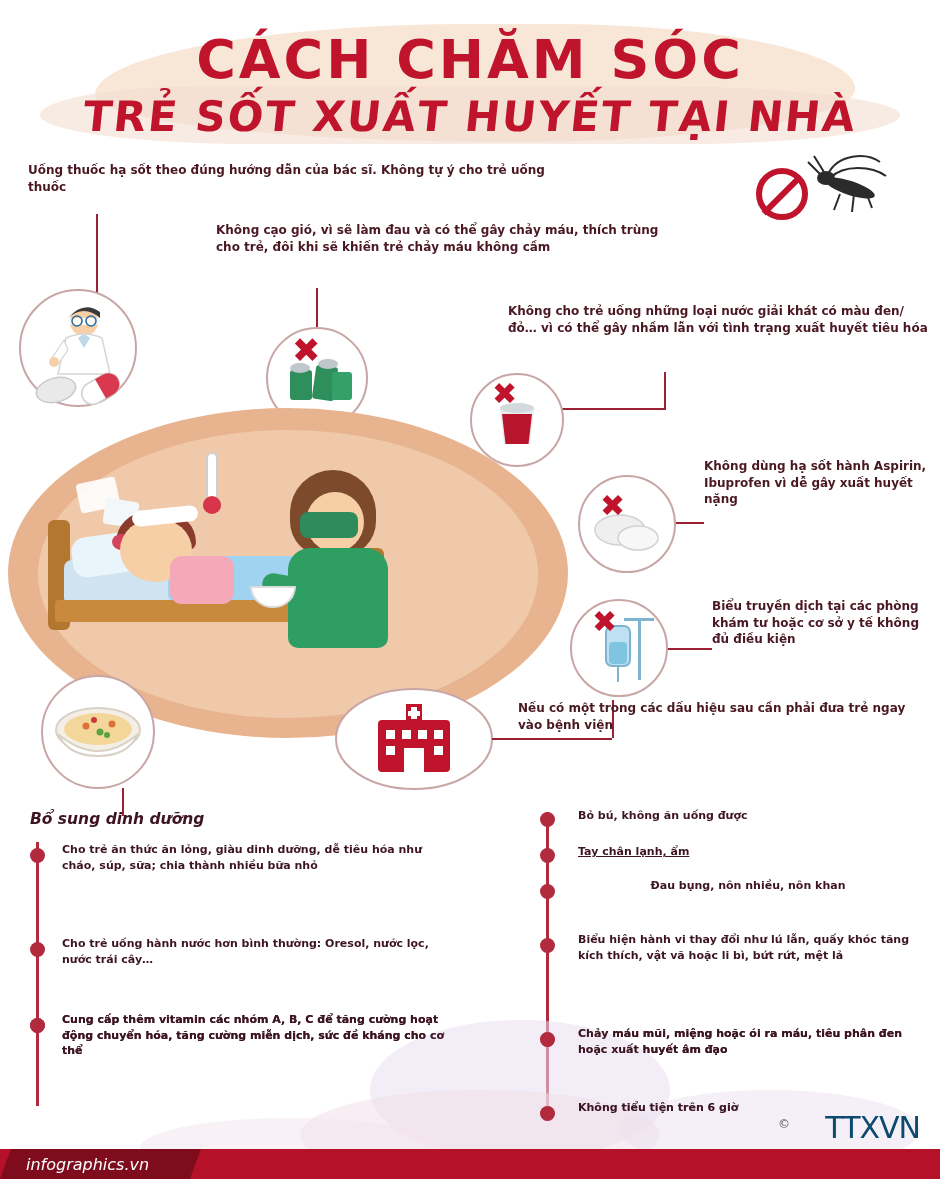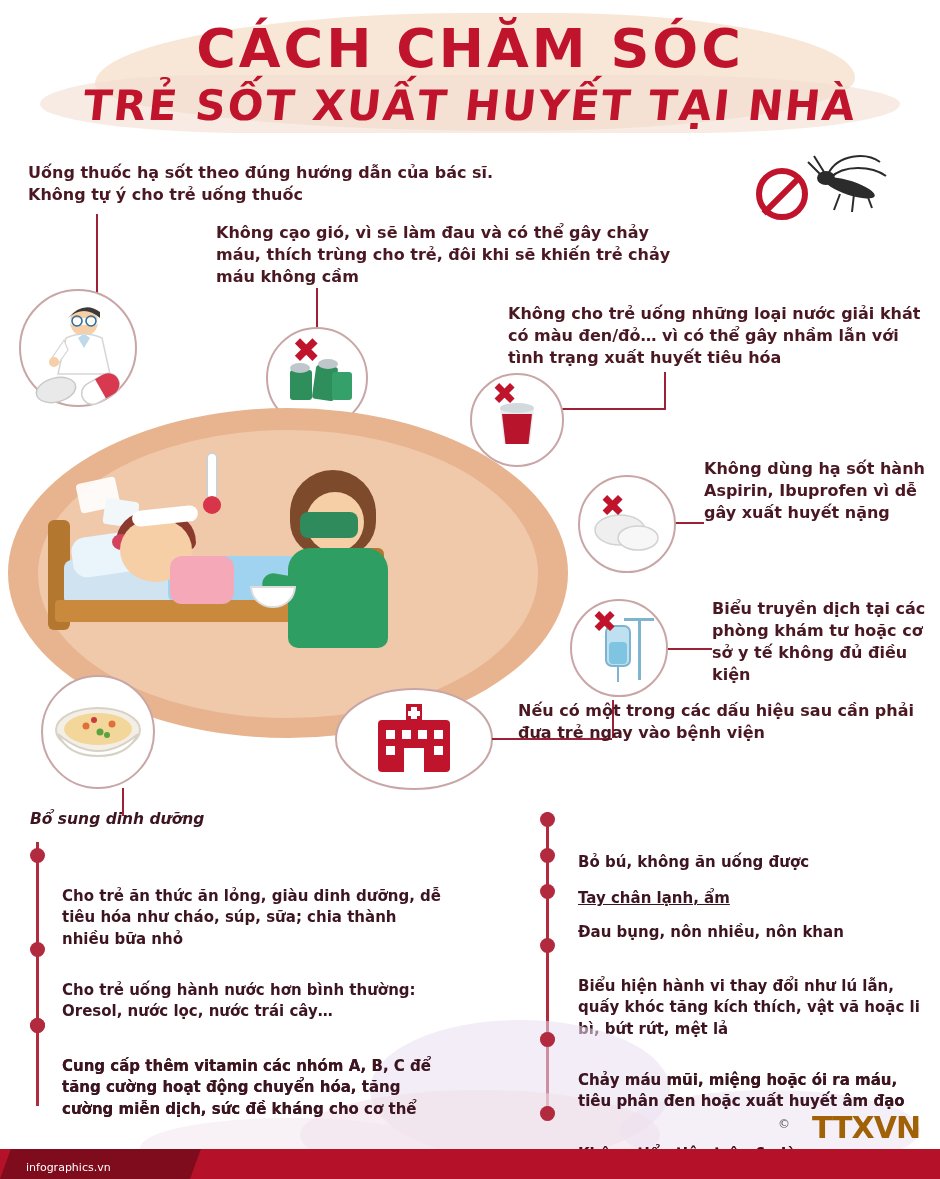--- a/index.html
+++ b/index.html
@@ -15,7 +15,7 @@
   
   .title-wrap {
     position: absolute;
-    top: 5px; left: 0; width: 784px; height: 140px; text-decoration: underline;
+    top: 16px; left: 0; width: 784px; height: 140px; text-decoration: underline;
   }
   .title-brush {
     position: absolute;

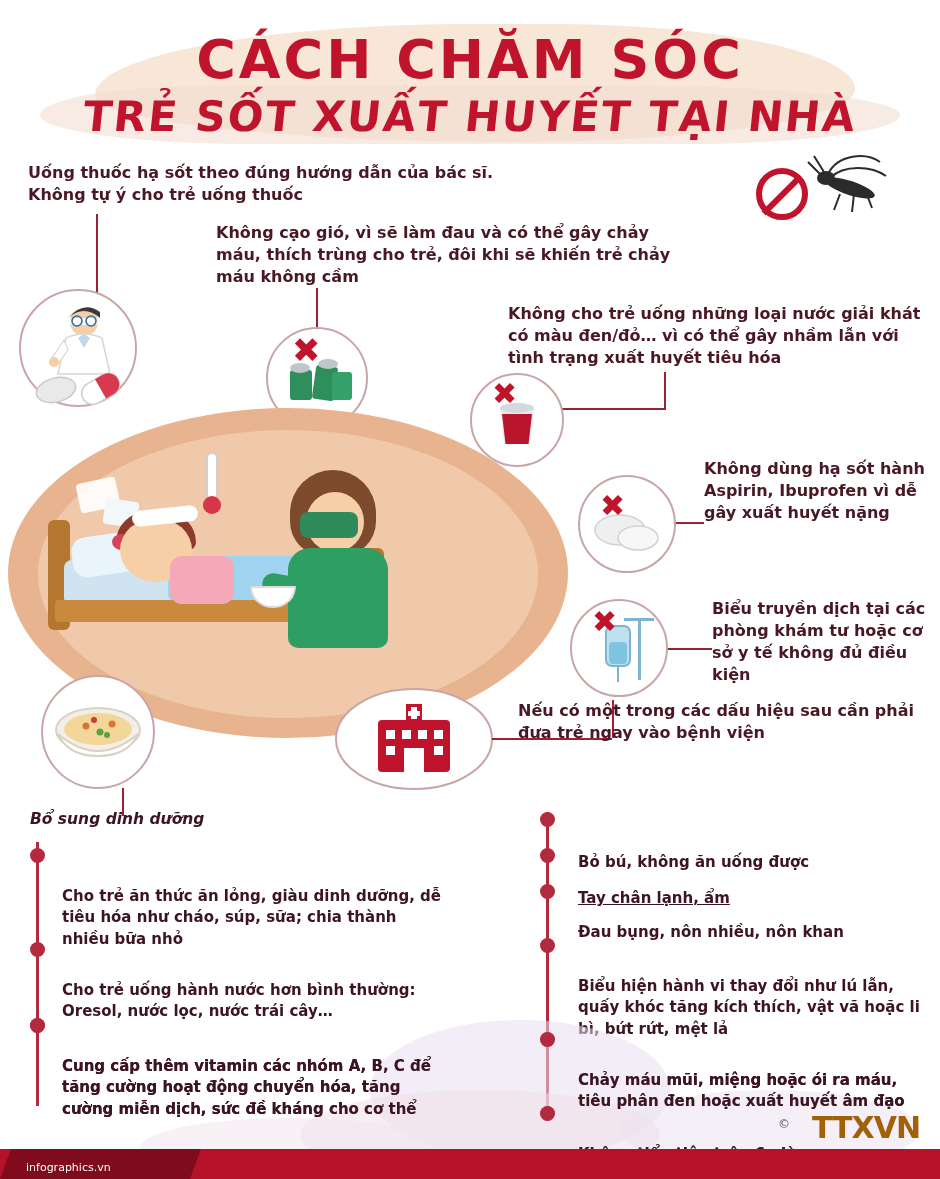--- a/index.html
+++ b/index.html
@@ -58,7 +58,7 @@
   .callout {
     position: absolute;
     color: #4a1822;
-    font-size: 16px;
+    font-size: 12px;
     font-weight: bold;
     line-height: 1.38;
   }

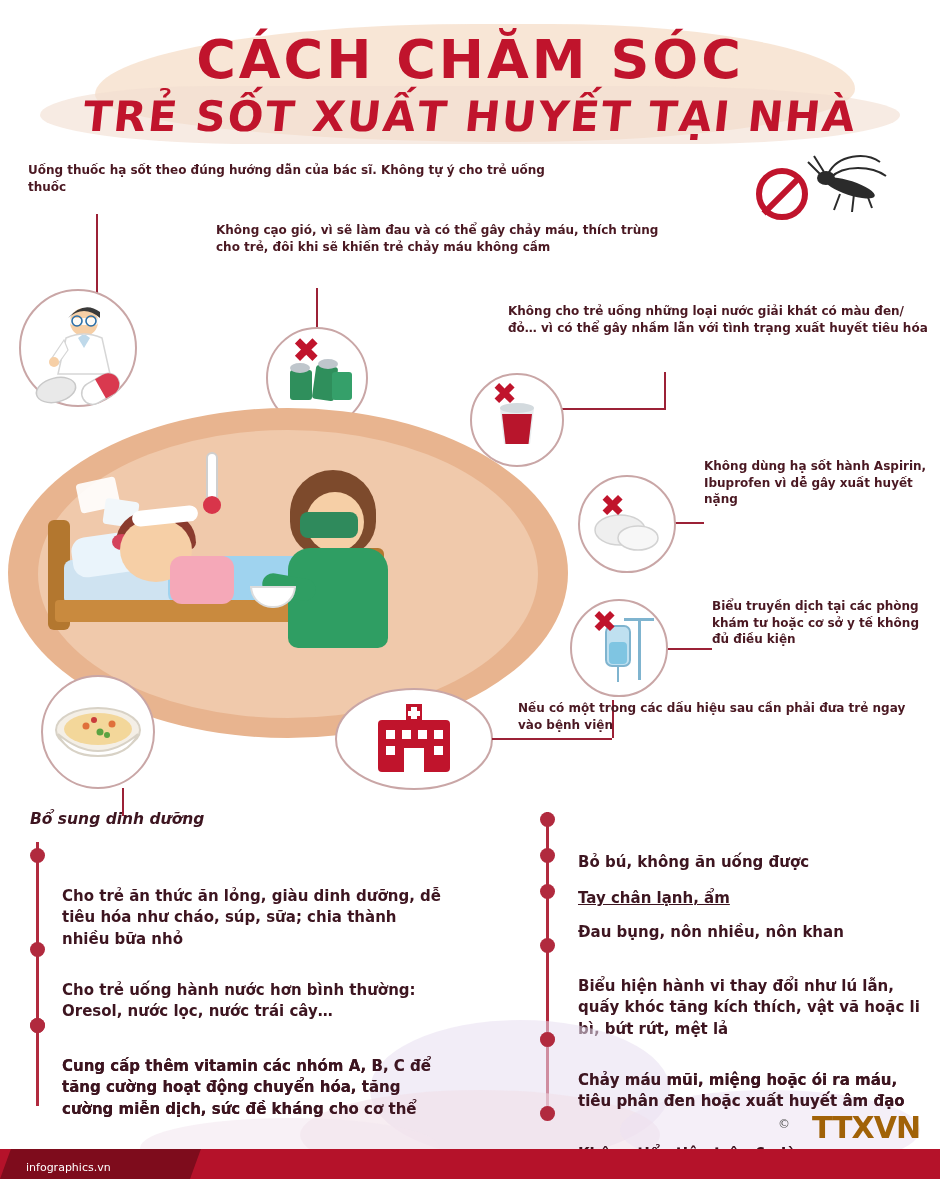--- a/index.html
+++ b/index.html
@@ -260,11 +260,10 @@
   }
   .bullet-item {
     position: absolute;
-    font-size: 15px;
+    font-size: 11px;
     font-weight: bold;
     color: #3d1520;
     line-height: 1.42;
-    margin-top: 44px;
   }
   .dot {
     position: absolute;

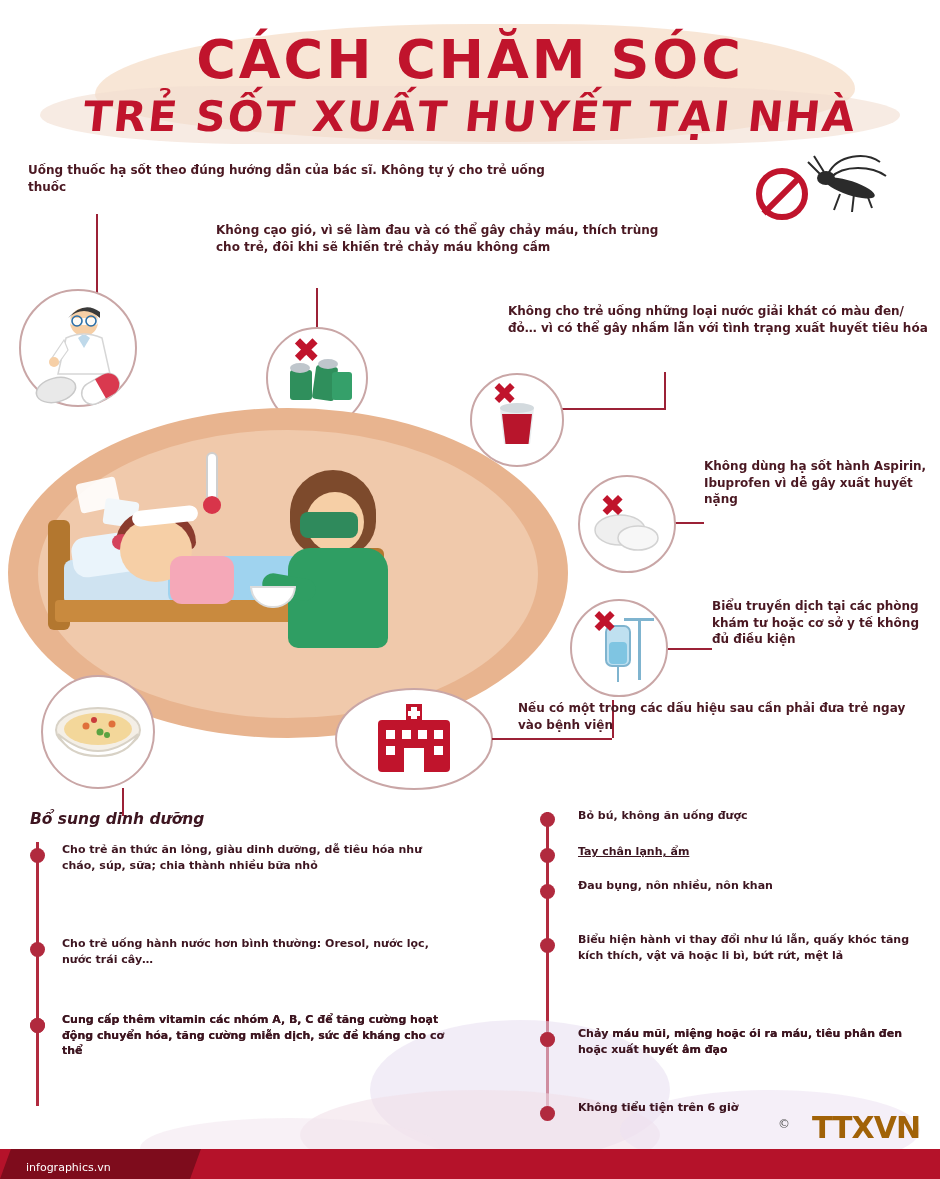--- a/index.html
+++ b/index.html
@@ -515,7 +515,7 @@
 <div class="bullet-item" style="left:578px; top:844px; width:350px;text-decoration:underline;">Tay chân lạnh, ẩm</div>
 
 <div class="dot" style="left:540px; top:884px;"></div>
-<div class="bullet-item" style="left:578px; top:878px; width:340px;">Đau bụng, nôn nhiều, nôn khan</div>
+<div class="bullet-item" style="left:578px; top:878px; width:340px;text-align:center;">Đau bụng, nôn nhiều, nôn khan</div>
 
 <div class="dot" style="left:540px; top:938px;"></div>
 <div class="bullet-item" style="left:578px; top:932px; width:350px;">Biểu hiện hành vi thay đổi như lú lẫn, quấy khóc tăng kích thích, vật vã hoặc li bì, bứt rứt, mệt lả</div>

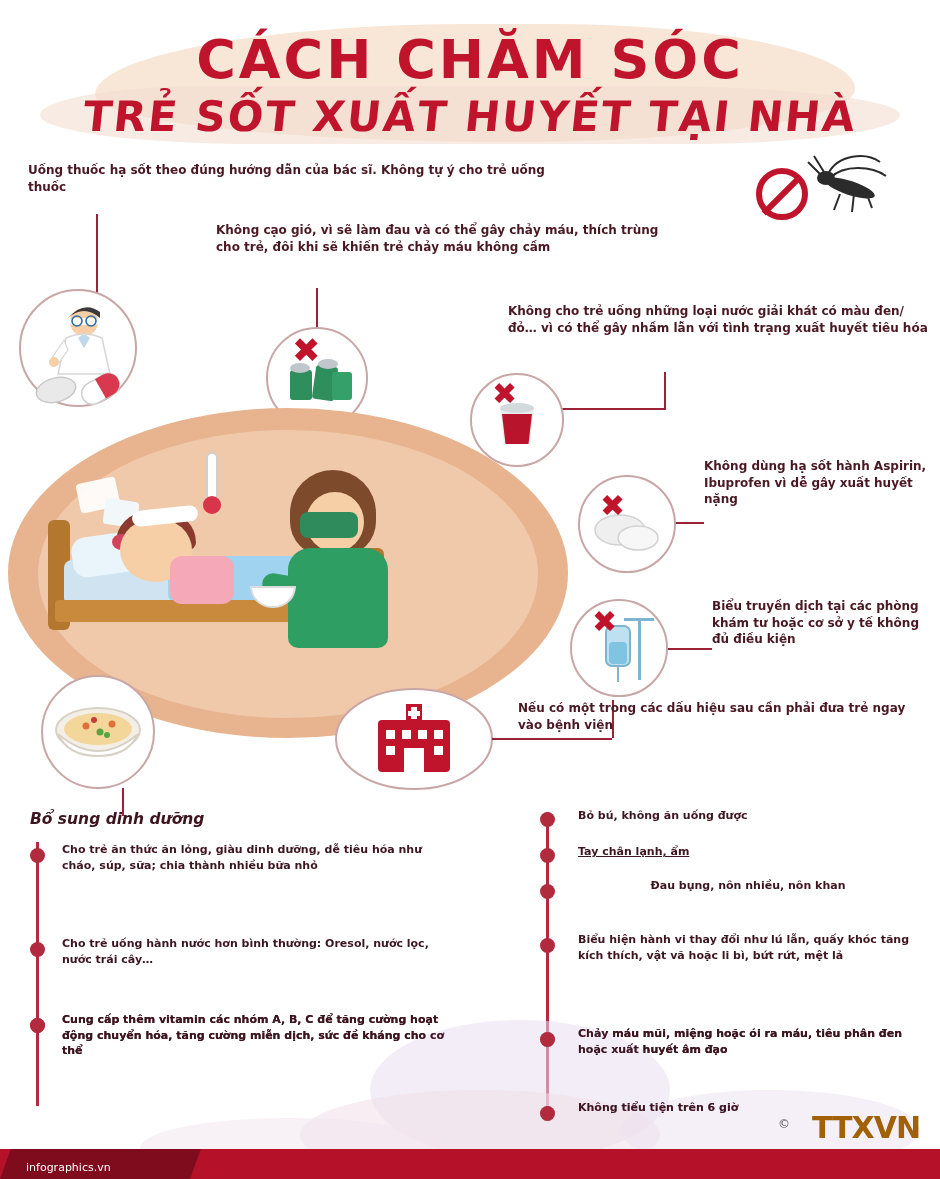--- a/index.html
+++ b/index.html
@@ -302,8 +302,8 @@
     position: absolute;
     right: 20px; bottom: 34px;
     font-size: 30px;
-    font-weight: bold;
-    color: #a16207;
+    font-weight: normal;
+    color: #0c4a6e;
     letter-spacing: -1px;
     margin-left: 21px;
   }

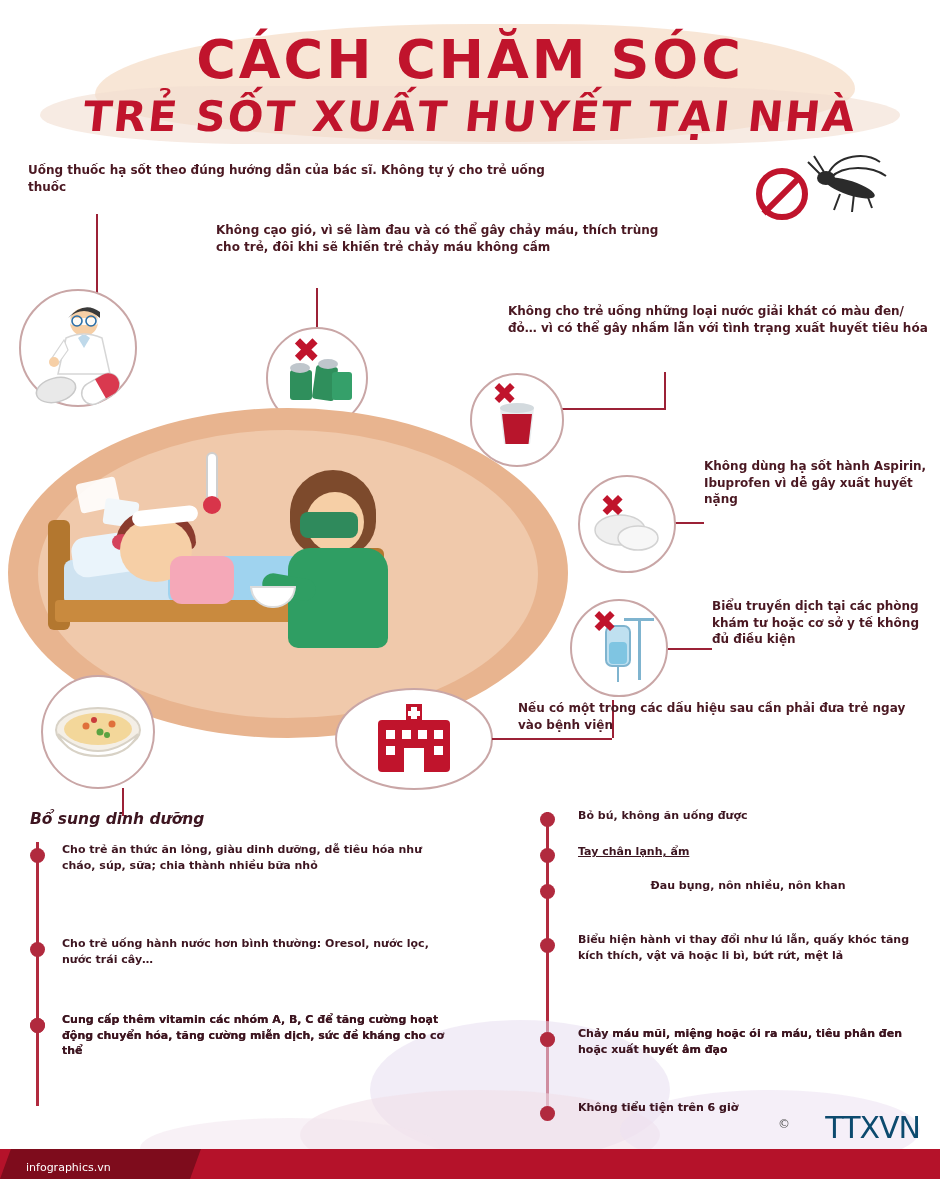--- a/index.html
+++ b/index.html
@@ -296,7 +296,8 @@
     position: absolute;
     left: 26px; bottom: 5px;
     color: #ffffff;
-    font-size: 11px;
+    font-style: italic;
+    font-size: 16px;
   }
   .ttxvn {
     position: absolute;

